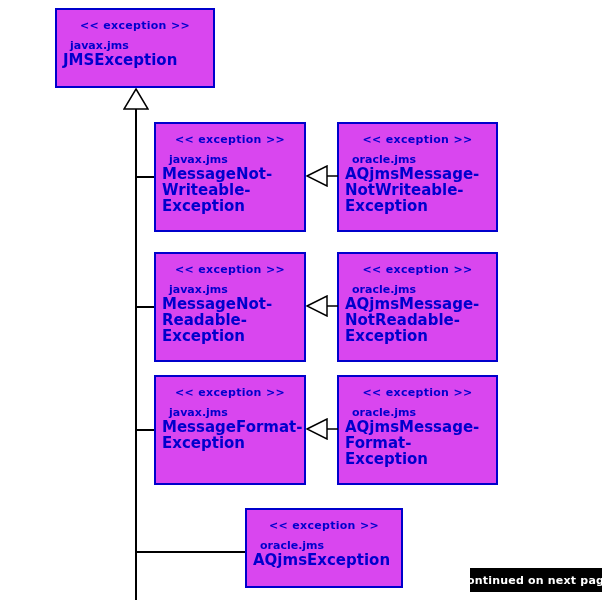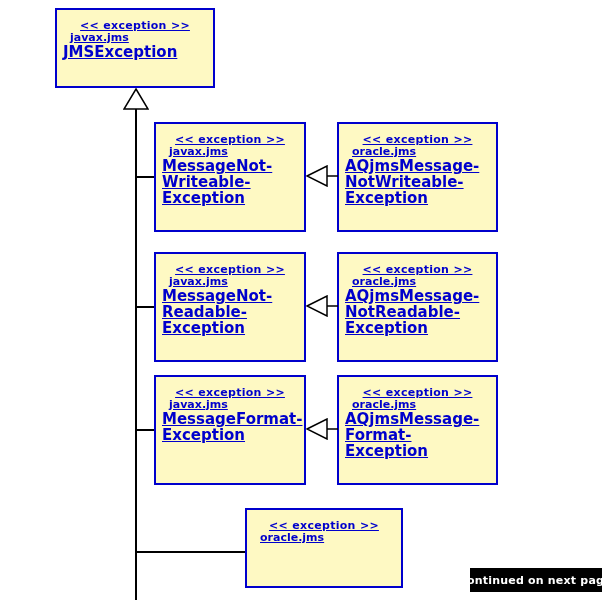--- a/index.html
+++ b/index.html
@@ -23,10 +23,9 @@
     position: absolute;
     box-sizing: border-box;
     border: 2px solid #0000cc;
-    background: #fef9c3;
+    background: #d946ef;
     color: #0000cc;
     z-index: 3;
-    text-decoration: underline;
   }
   .stereotype {
     text-align: center;

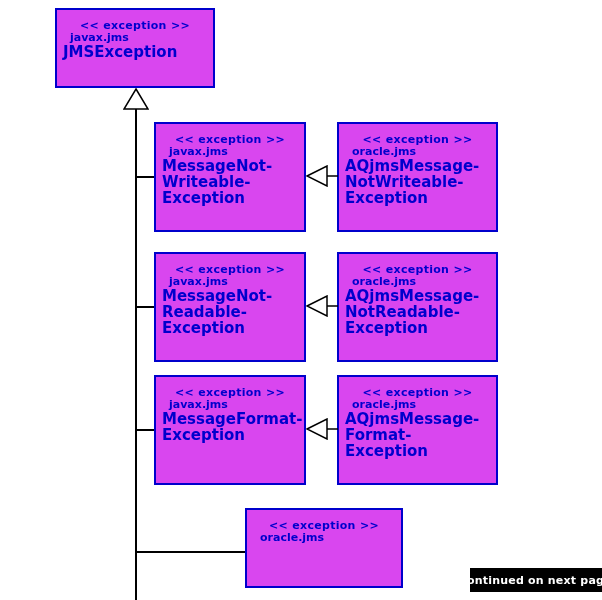--- a/index.html
+++ b/index.html
@@ -40,7 +40,7 @@
     font-size: 11px;
     font-weight: bold;
     color: #0000cc;
-    margin-top: 0;
+    margin-top: 8px;
     margin-left: 13px;
     line-height: 12px;
     white-space: nowrap;

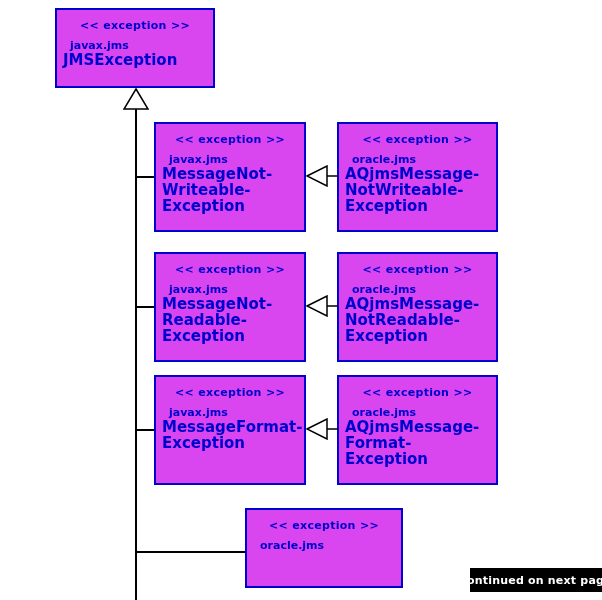--- a/index.html
+++ b/index.html
@@ -190,6 +190,7 @@
   <div class="uml-box" style="left:245px; top:508px; width:158px; height:80px;">
     <div class="stereotype">&lt;&lt; exception &gt;&gt;</div>
     <div class="pkg">oracle.jms</div>
+    <div class="cls">AQjmsException</div>
   </div>
 
   <div class="banner" style="left:470px; top:568px; width:132px; height:24px;">

